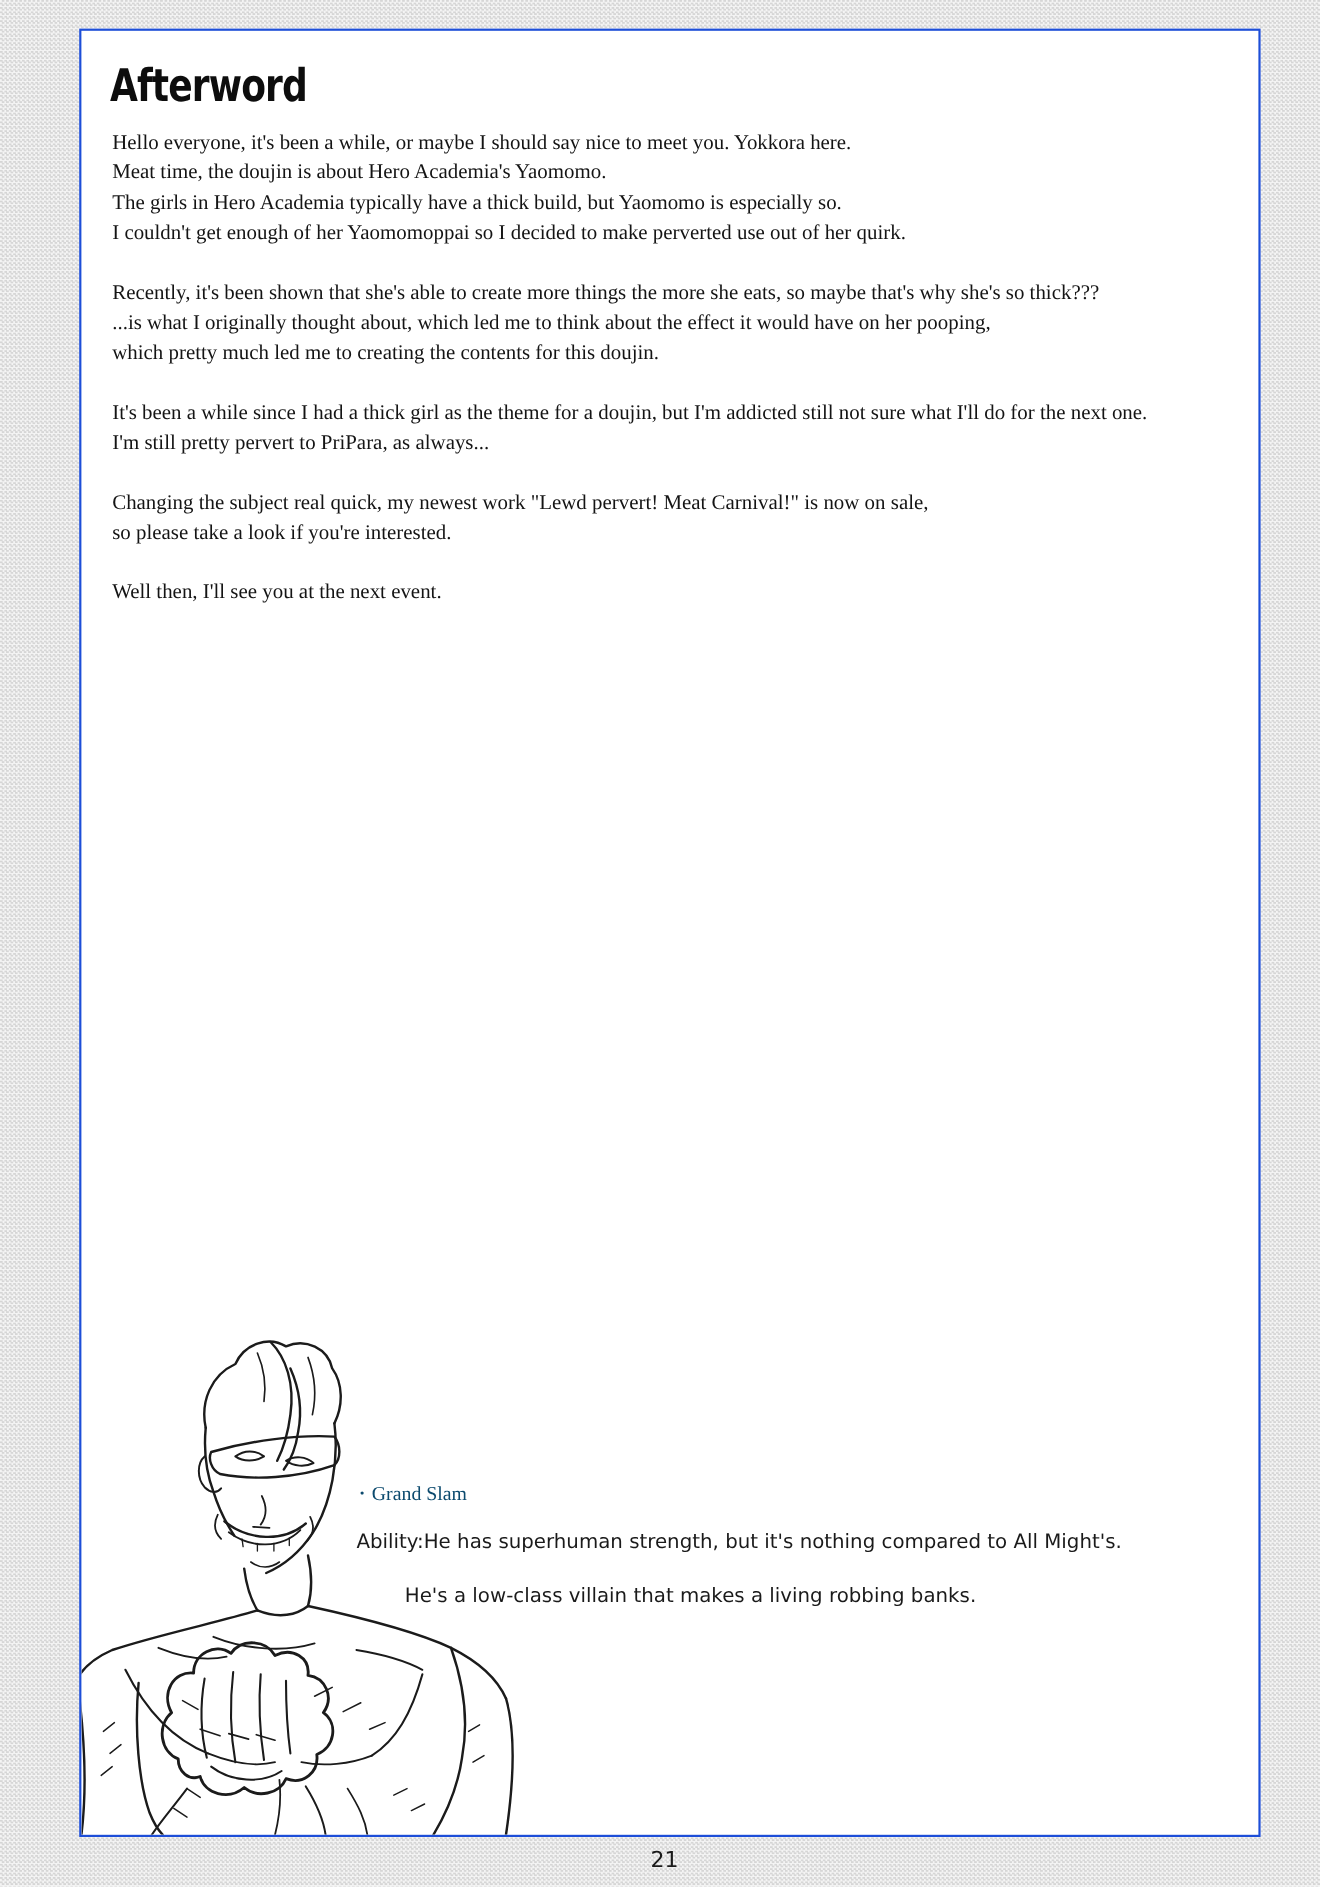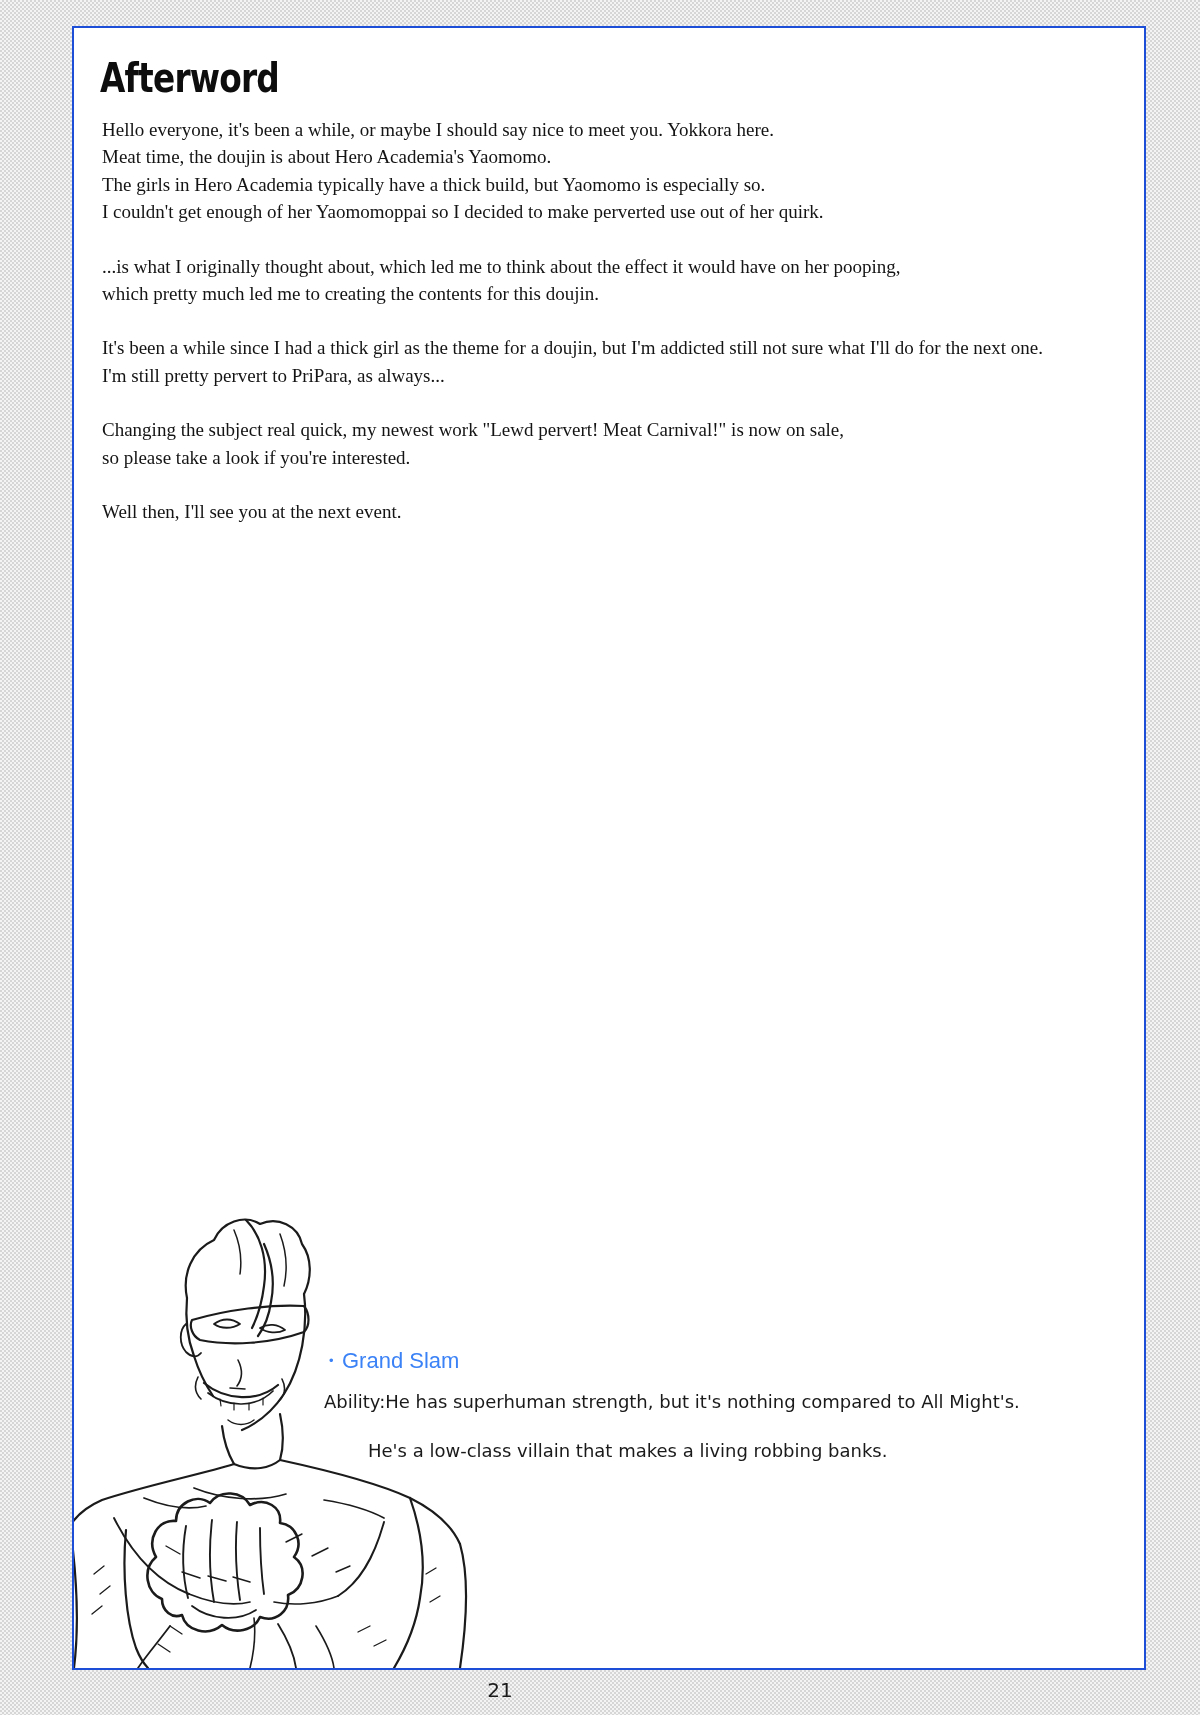--- a/index.html
+++ b/index.html
@@ -107,6 +107,7 @@
         <div class="line">I couldn't get enough of her Yaomomoppai so I decided to make perverted use out of her quirk.</div>
       </div>
       <div class="para">
+        <div class="line">Recently, it's been shown that she's able to create more things the more she eats, so maybe that's why she's so thick???</div>
         <div class="line">...is what I originally thought about, which led me to think about the effect it would have on her pooping,</div>
         <div class="line">which pretty much led me to creating the contents for this doujin.</div>
       </div>

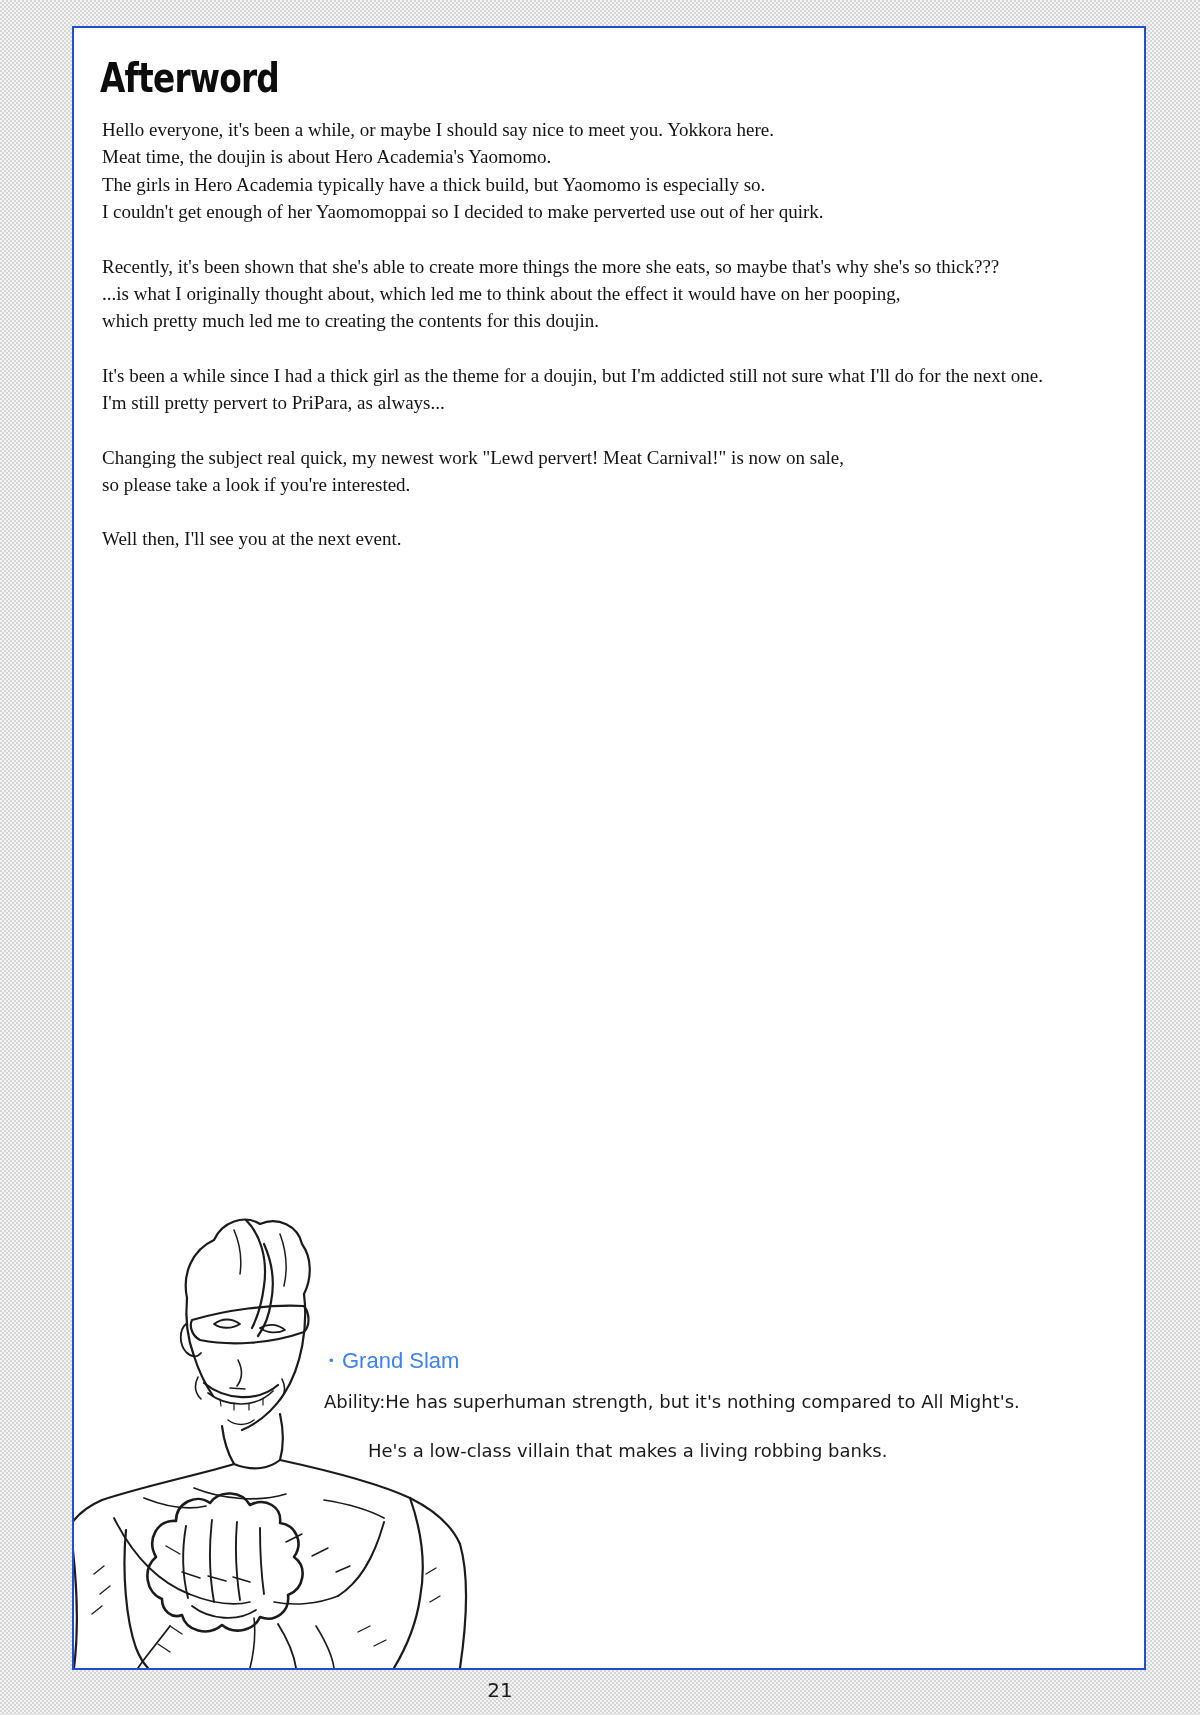--- a/index.html
+++ b/index.html
@@ -65,9 +65,9 @@
     position: absolute;
     left: 246px;
     top: 1318px;
-    font-family: Liberation Sans, sans-serif;
-    font-size: 22px;
-    color: #3b82f6;
+    font-family: Liberation Serif, serif;
+    font-size: 18px;
+    color: #0c4a6e;
     white-space: nowrap;
   }
   .ability {

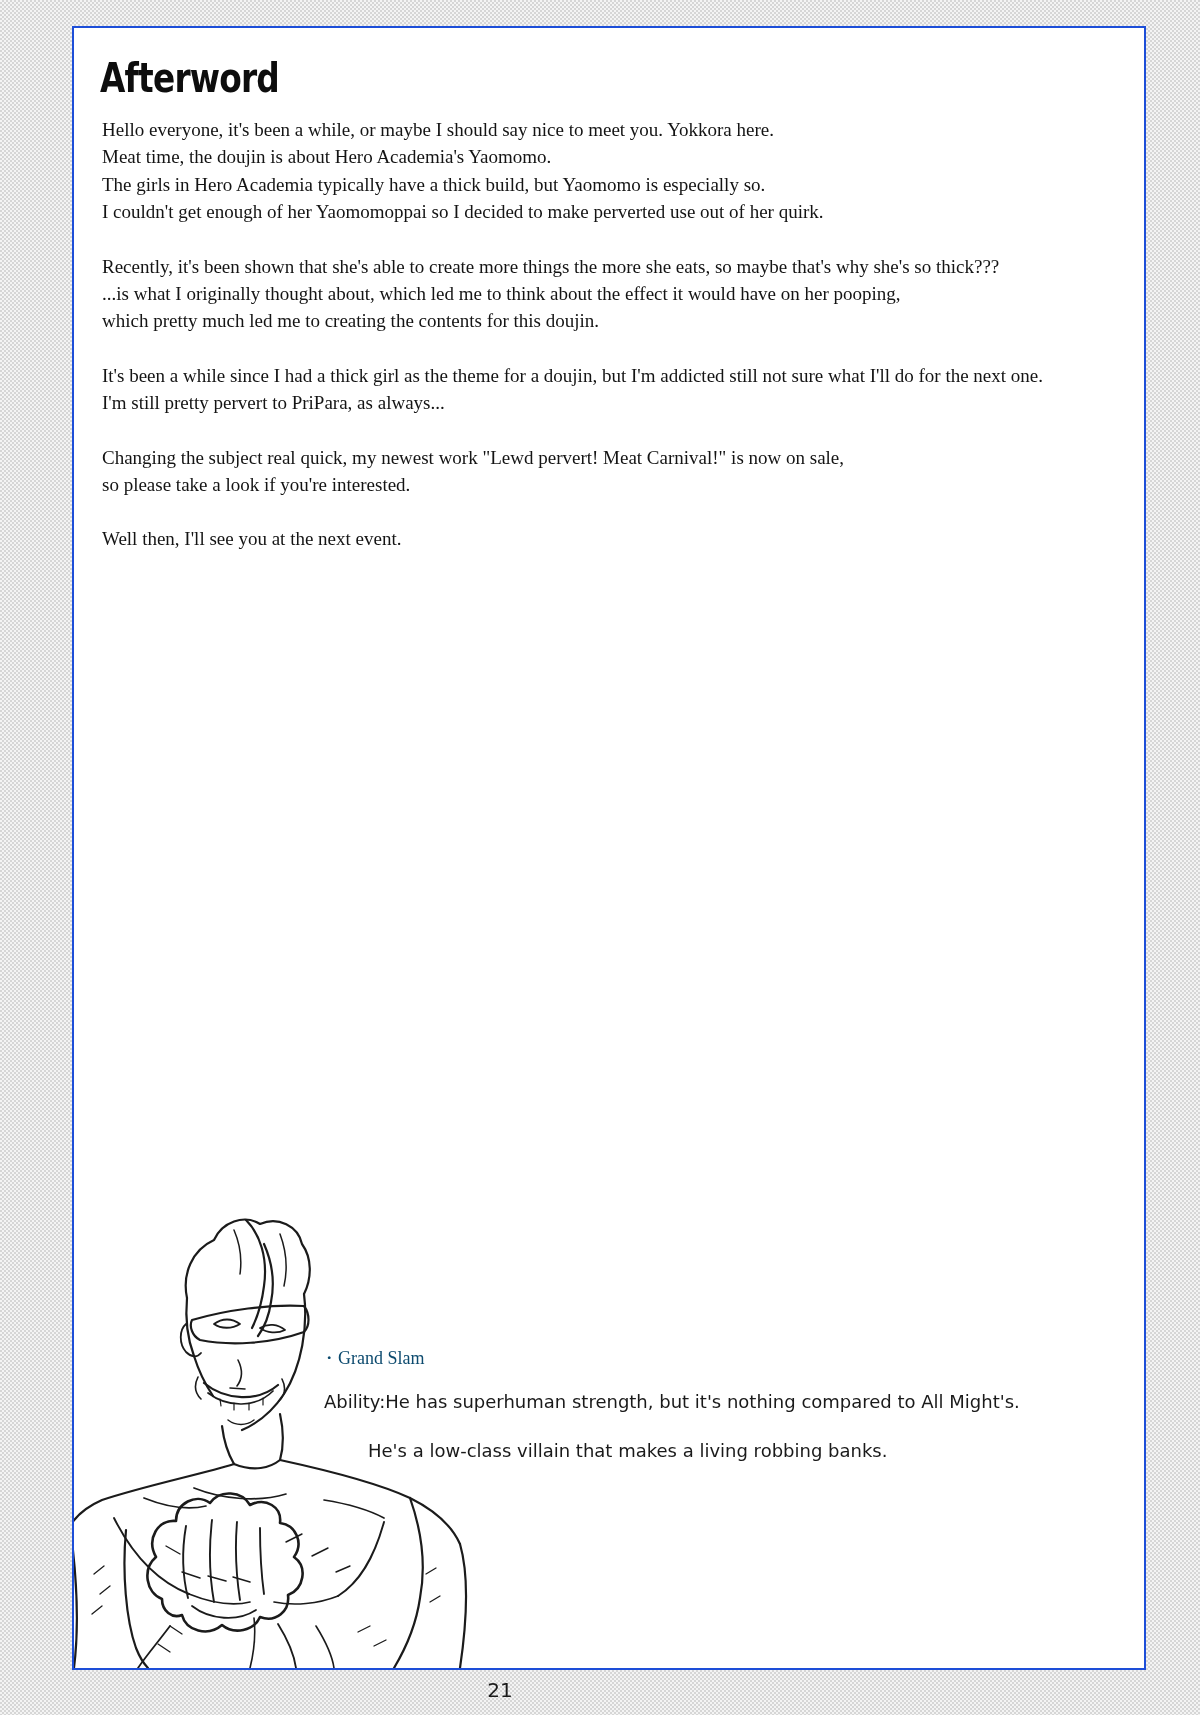--- a/index.html
+++ b/index.html
@@ -85,7 +85,7 @@
     position: absolute;
     left: 72px;
     top: 1678px;
-    width: 856px;
+    width: 1064px;
     text-align: center;
     font-family: "DejaVu Sans", sans-serif;
     font-size: 20px;

